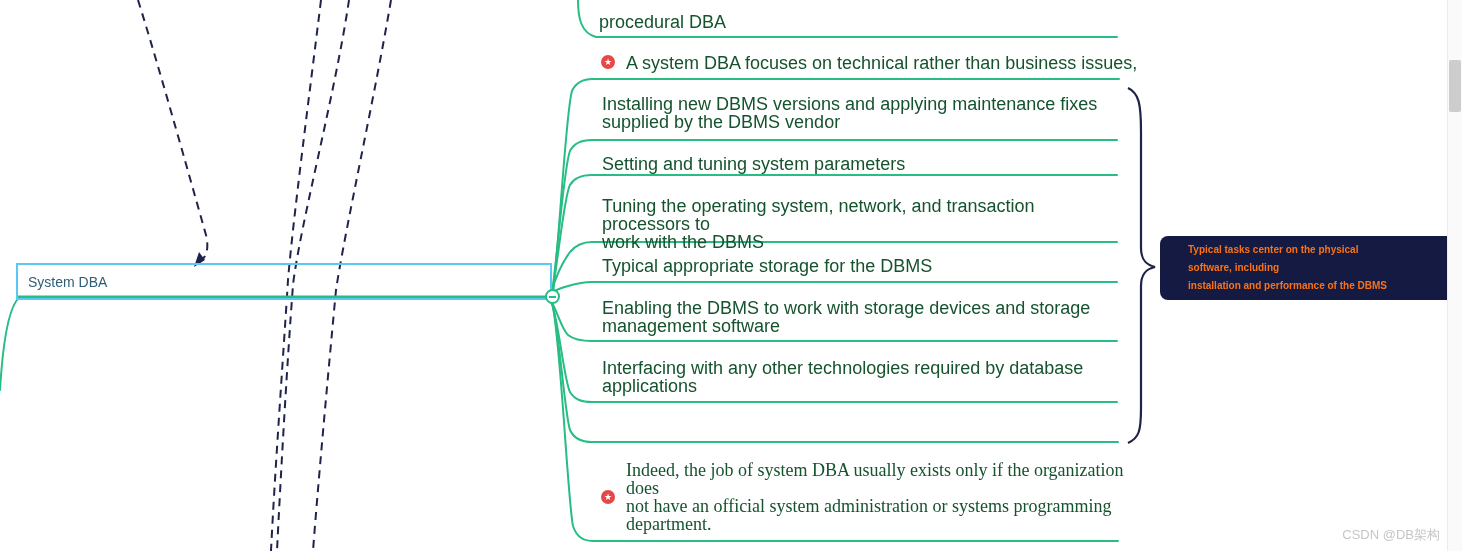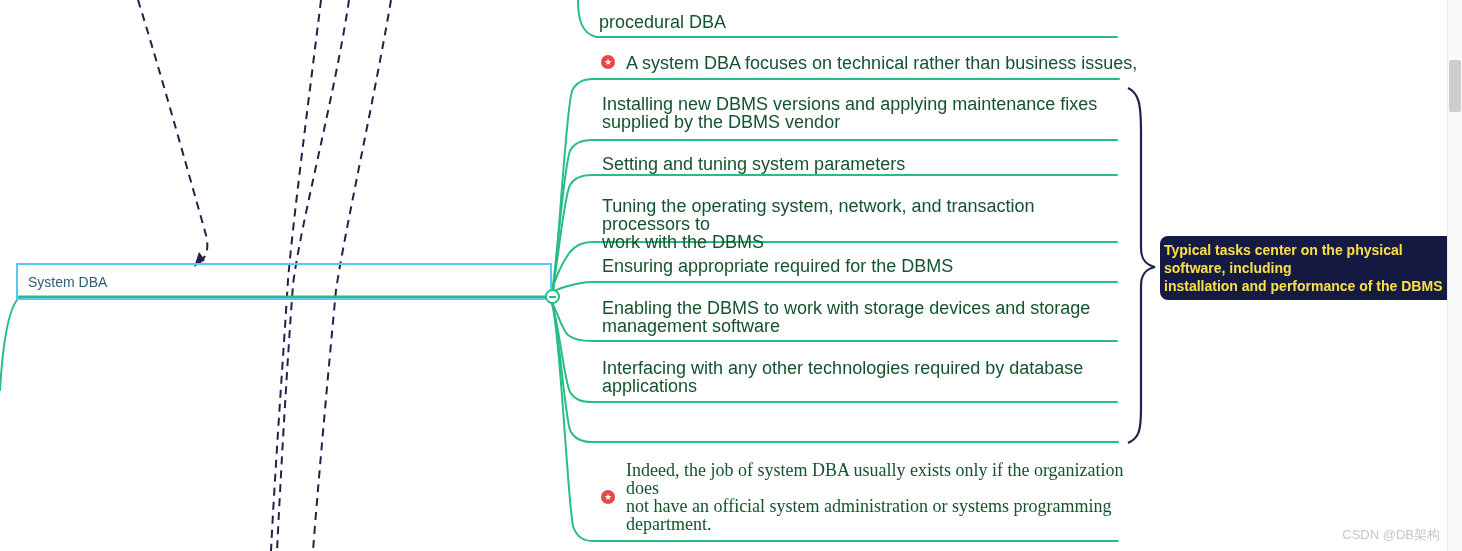--- a/index.html
+++ b/index.html
@@ -32,9 +32,9 @@
   .collapse-btn .minus{width:7px;height:2px;background:#27bd83;display:block;}
   .summary-callout{
     position:absolute;left:1160px;top:236px;width:302px;height:64px;
-    background:#141a42;border-radius:8px;color:#fde047;
-    font-size:14px;line-height:18px;font-weight:600;
-    padding:5px 0 5px 4px;box-sizing:border-box;white-space:nowrap;
+    background:#141a42;border-radius:8px;color:#f97316;
+    font-size:10px;line-height:18px;font-weight:600;
+    padding:5px 0 5px 28px;box-sizing:border-box;white-space:nowrap;
   }
   .scrollbar-track{
     position:absolute;right:0;top:0;width:14px;height:551px;

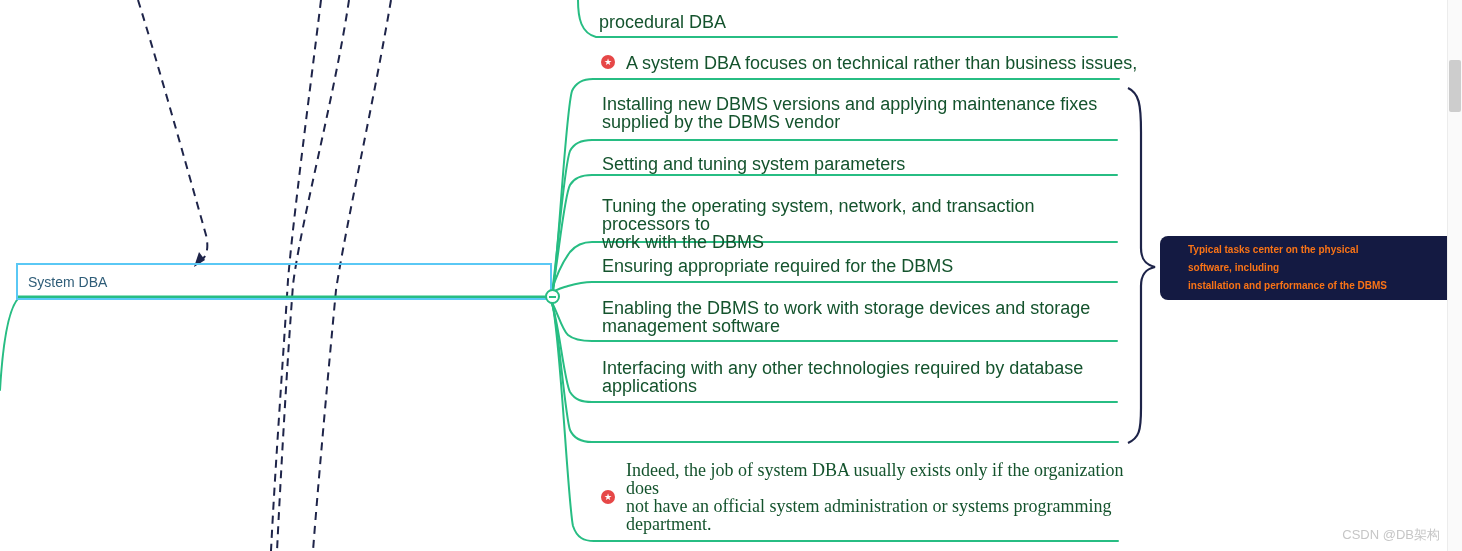--- a/index.html
+++ b/index.html
@@ -103,7 +103,7 @@
   <div class="topic" style="left:602px;top:197px;">Tuning the operating system, network, and transaction processors to
 work with the DBMS</div>
 
-  <div class="topic" style="left:602px;top:257px;">Ensuring appropriate required for the DBMS</div>
+  <div class="topic" style="left:602px;top:257px;">Typical appropriate storage for the DBMS</div>
 
   <div class="topic" style="left:602px;top:299px;">Enabling the DBMS to work with storage devices and storage
 management software</div>

